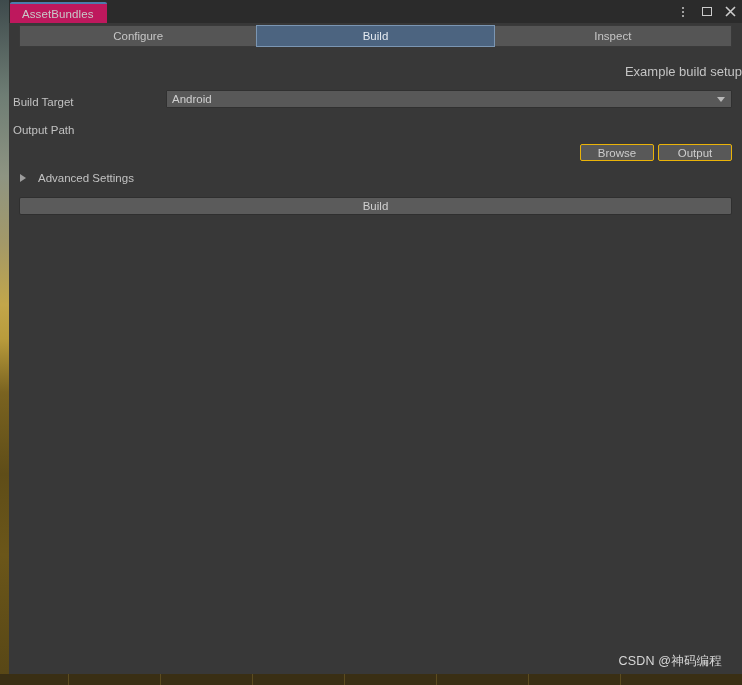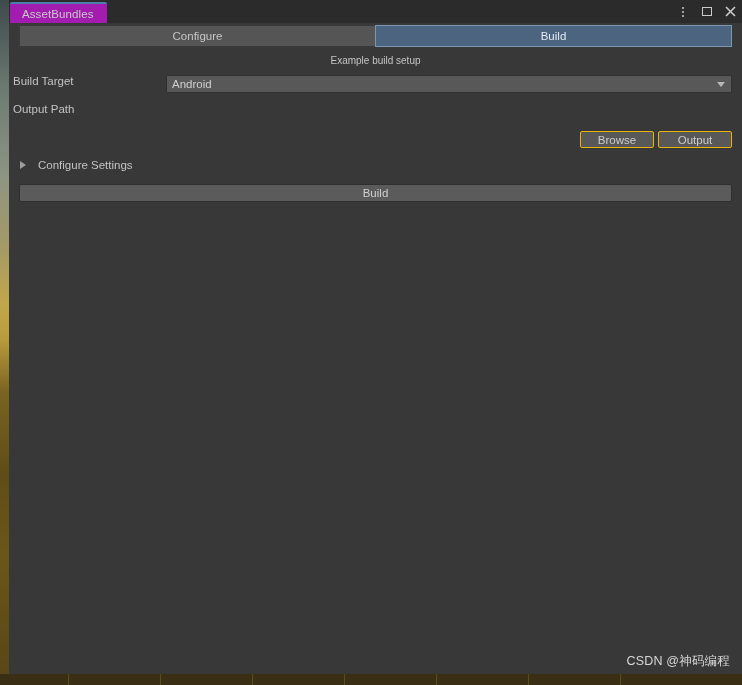--- a/index.html
+++ b/index.html
@@ -82,7 +82,7 @@
     top: 2px;
     height: 21px;
     padding: 0 13px 0 12px;
-    background: #a21caf;
+    background: #be185d;
     border-top: 2px solid #4b7dad;
     box-sizing: border-box;
     display: flex;

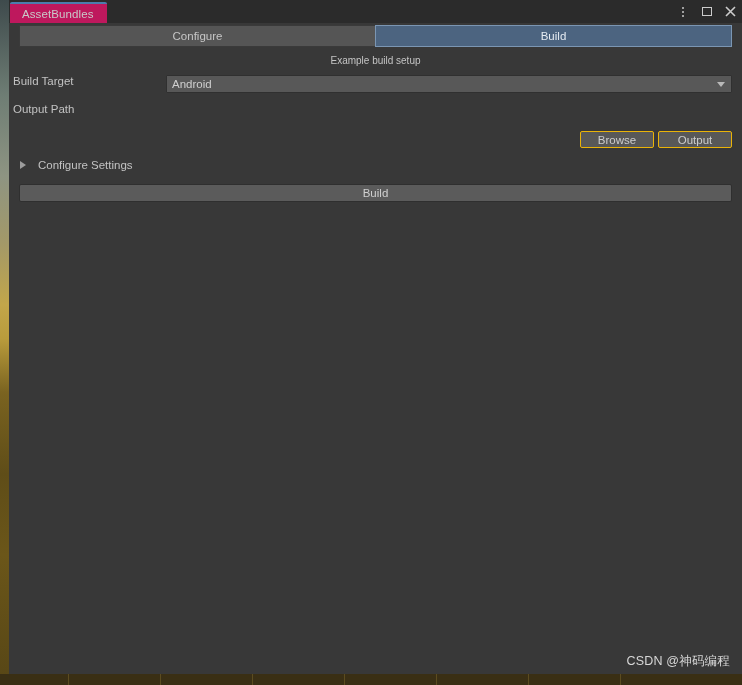--- a/index.html
+++ b/index.html
@@ -386,6 +386,9 @@
       <div class="mtab active">
         <span>Build</span>
       </div>
+      <div class="mtab">
+        <span>Inspect</span>
+      </div>
     </div>
 
     <div id="body-area">

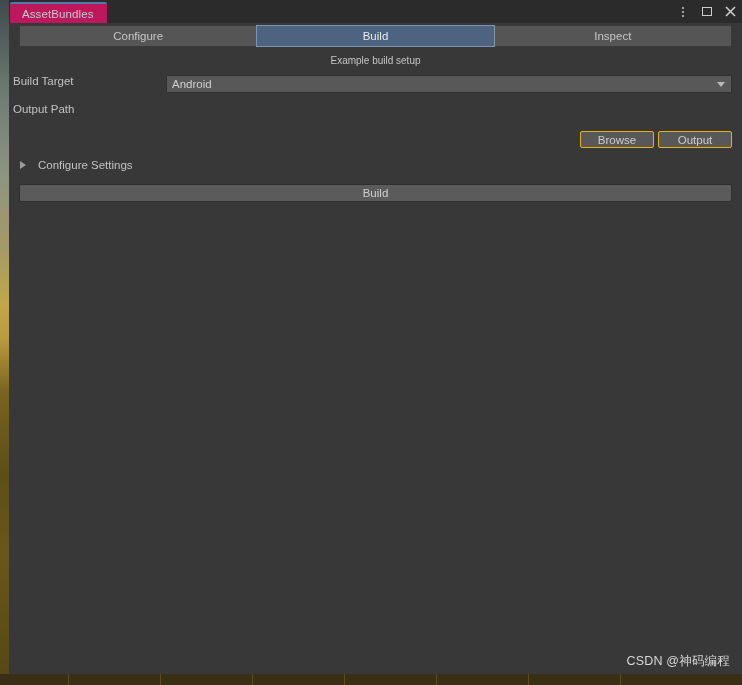--- a/index.html
+++ b/index.html
@@ -170,11 +170,12 @@
     padding-top: 3px;
   }
   #section-title {
-    text-align: center;
-    font-size: 10px;
+    text-align: right;
+    font-size: 13px;
     color: #c4c4c4;
     padding: 5px 0 9px 0;
     user-select: none;
+    margin-top: 9px;
   }
 
   .field-row {

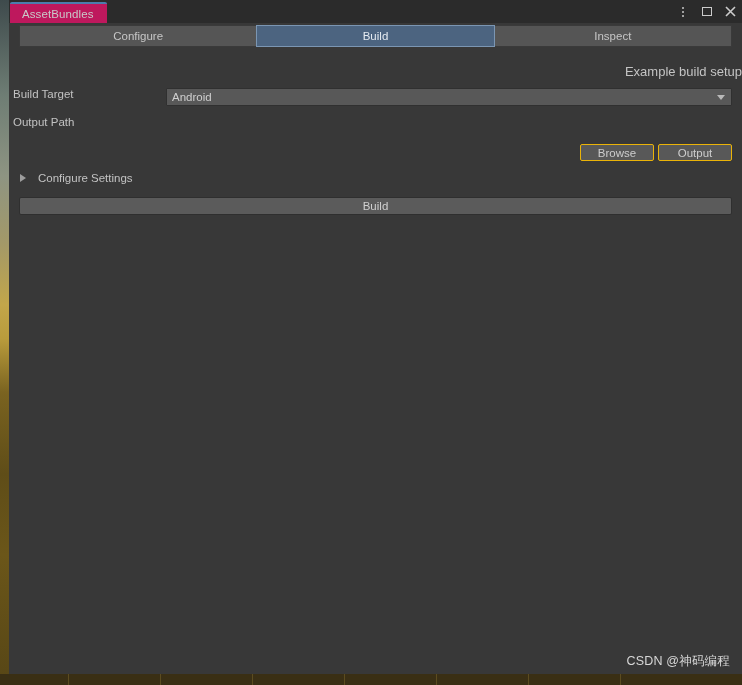--- a/index.html
+++ b/index.html
@@ -180,7 +180,7 @@
 
   .field-row {
     display: flex;
-    align-items: flex-start;
+    align-items: flex-end;
     height: 20px;
     margin: 0 10px 8px 2px;
   }

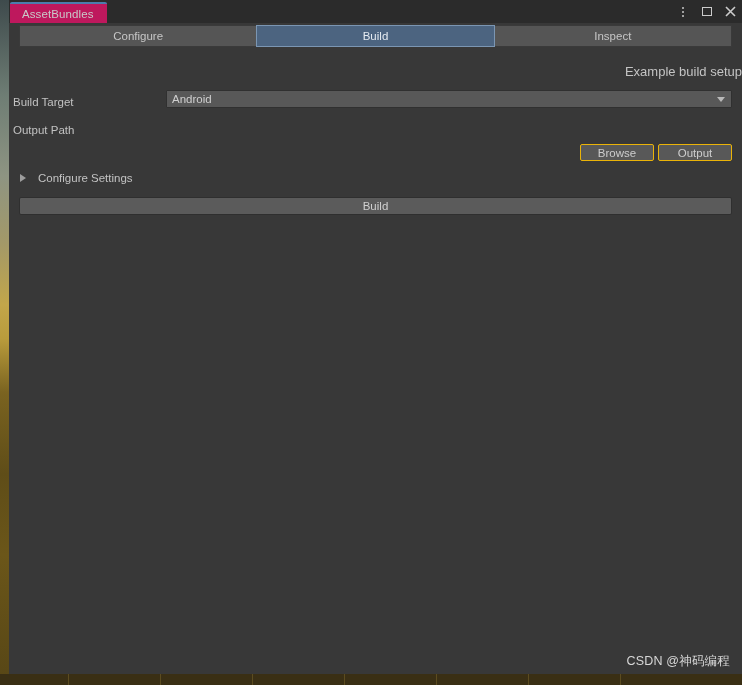--- a/index.html
+++ b/index.html
@@ -420,7 +420,7 @@
 
       <div id="foldout-row">
         <span class="fold-arrow"></span>
-        <span id="foldout-label">Configure Settings</span>
+        <span id="foldout-label">Advanced Settings</span>
       </div>
 
       <div id="build-btn">

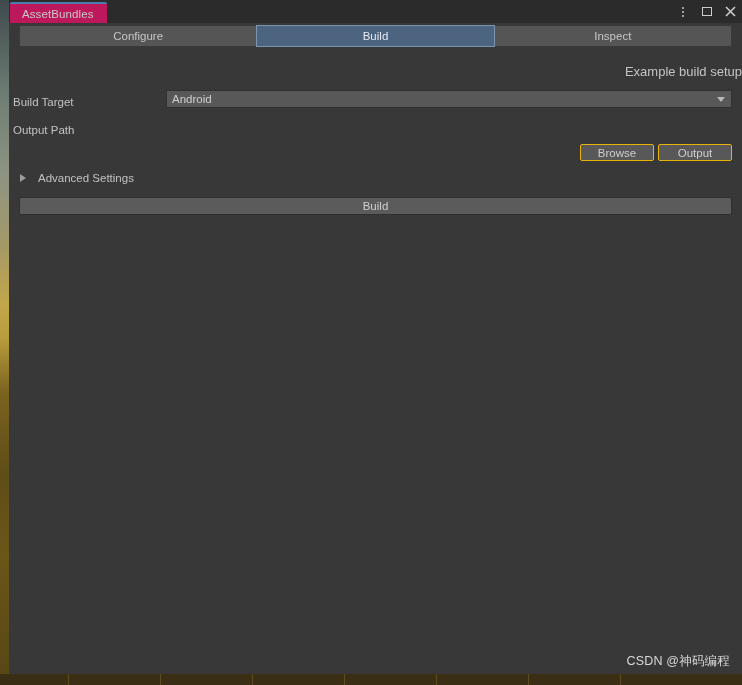--- a/index.html
+++ b/index.html
@@ -328,7 +328,7 @@
   
   #watermark {
     position: absolute;
-    right: 12px;
+    right: 20px;
     bottom: 4px;
     font-size: 12.5px;
     color: #d7d7d7;

